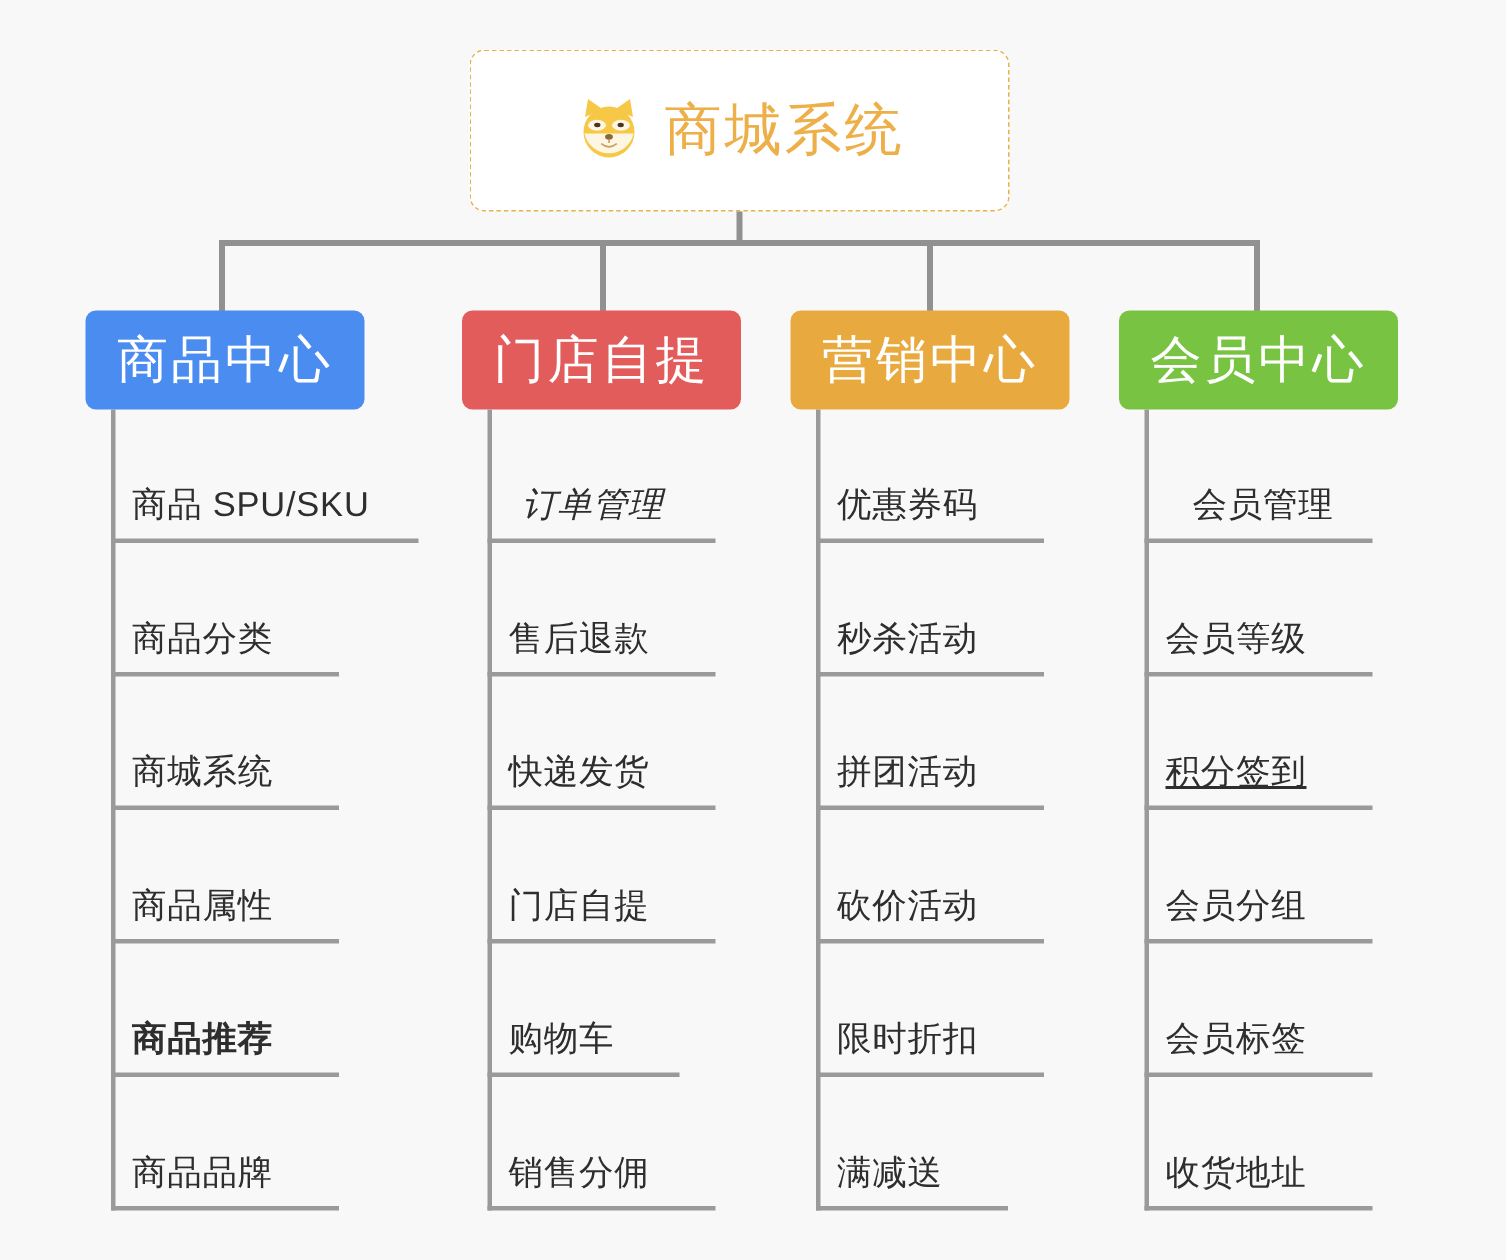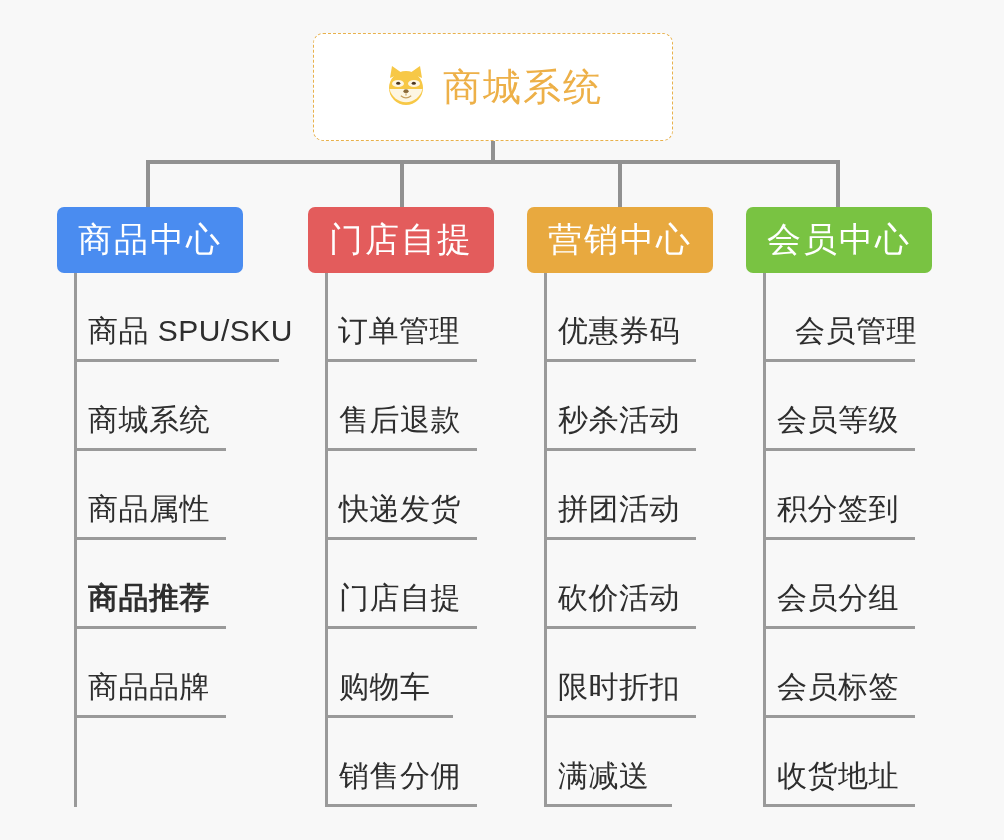--- a/index.html
+++ b/index.html
@@ -110,7 +110,7 @@
     position: absolute;
     left: 31px;
     bottom: 10px;
-    font-size: 30px;
+    font-size: 23px;
     color: #2e2e2e;
     white-space: nowrap;
     letter-spacing: 0.5px;

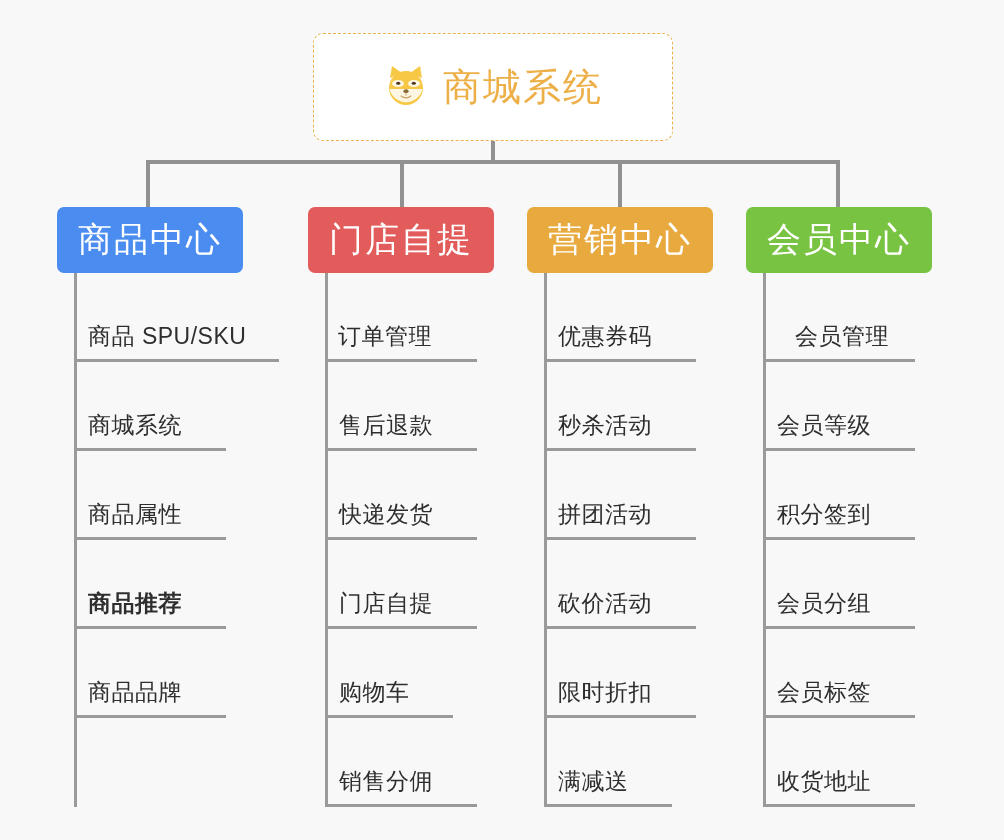--- a/index.html
+++ b/index.html
@@ -193,7 +193,7 @@
         <div class="cat-body" style="height: 534px;">
           <div class="spine" style="left: 17px; height: 534px;"></div>
           <div class="leaf">
-            <span class="leaf-label" style="left: 30px;">订单管理</span>
+            <span class="leaf-label" style="left: 40px; font-style: italic;">订单管理</span>
             <div class="leaf-underline" style="left: 17px; width: 152px;"></div>
           </div>
           <div class="leaf">

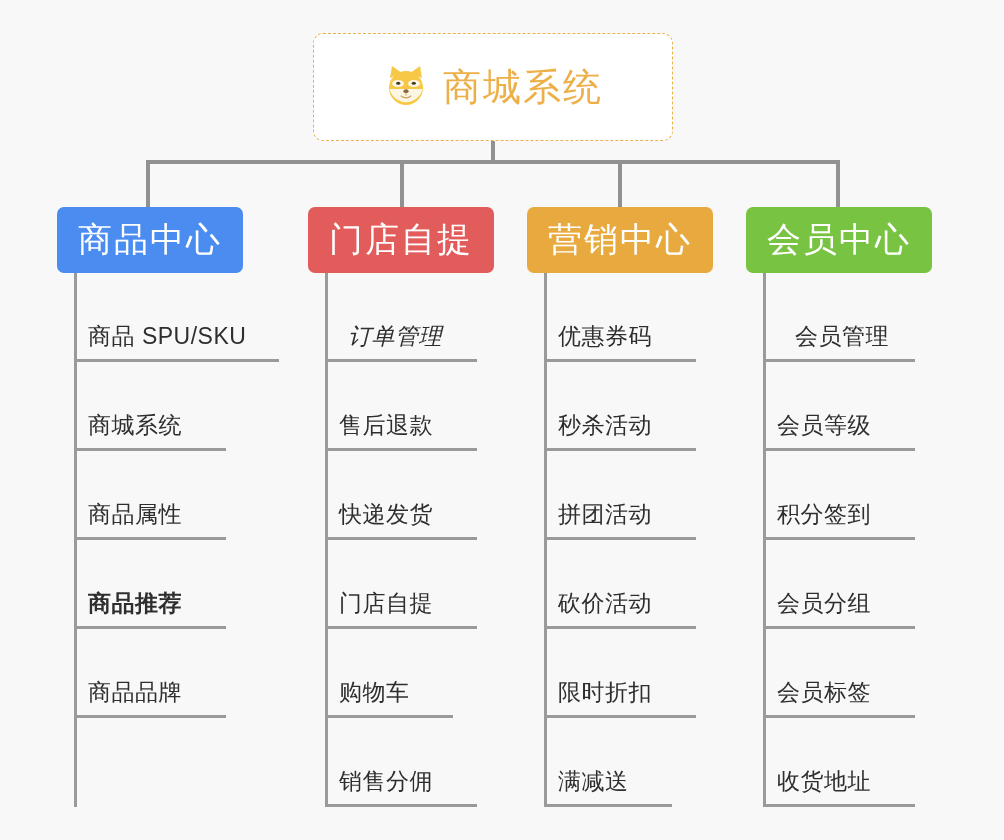--- a/index.html
+++ b/index.html
@@ -171,6 +171,10 @@
             <div class="leaf-underline" style="left: 17px; width: 205px;"></div>
           </div>
           <div class="leaf">
+            <span class="leaf-label" style="left: 31px;">商品分类</span>
+            <div class="leaf-underline" style="left: 17px; width: 152px;"></div>
+          </div>
+          <div class="leaf">
             <span class="leaf-label" style="left: 31px;">商城系统</span>
             <div class="leaf-underline" style="left: 17px; width: 152px;"></div>
           </div>

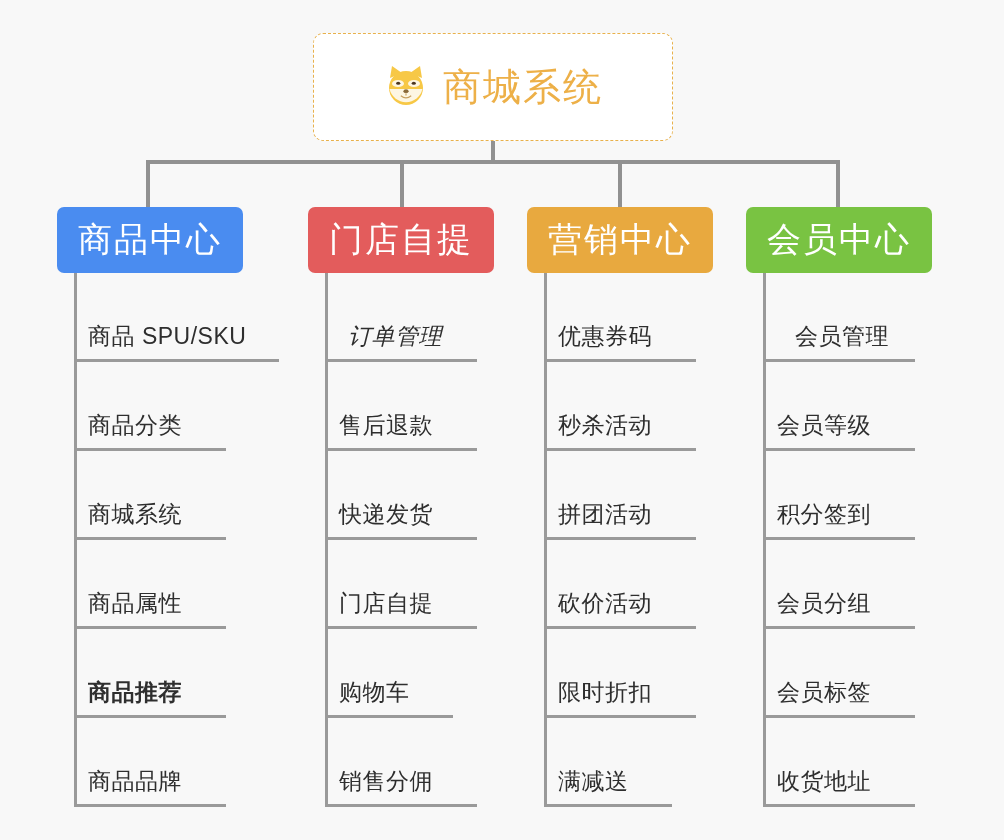--- a/index.html
+++ b/index.html
@@ -265,7 +265,7 @@
             <div class="leaf-underline" style="left: 17px; width: 152px;"></div>
           </div>
           <div class="leaf">
-            <span class="leaf-label" style="left: 31px;">积分签到</span>
+            <span class="leaf-label" style="left: 31px; text-decoration: underline;">积分签到</span>
             <div class="leaf-underline" style="left: 17px; width: 152px;"></div>
           </div>
           <div class="leaf">

